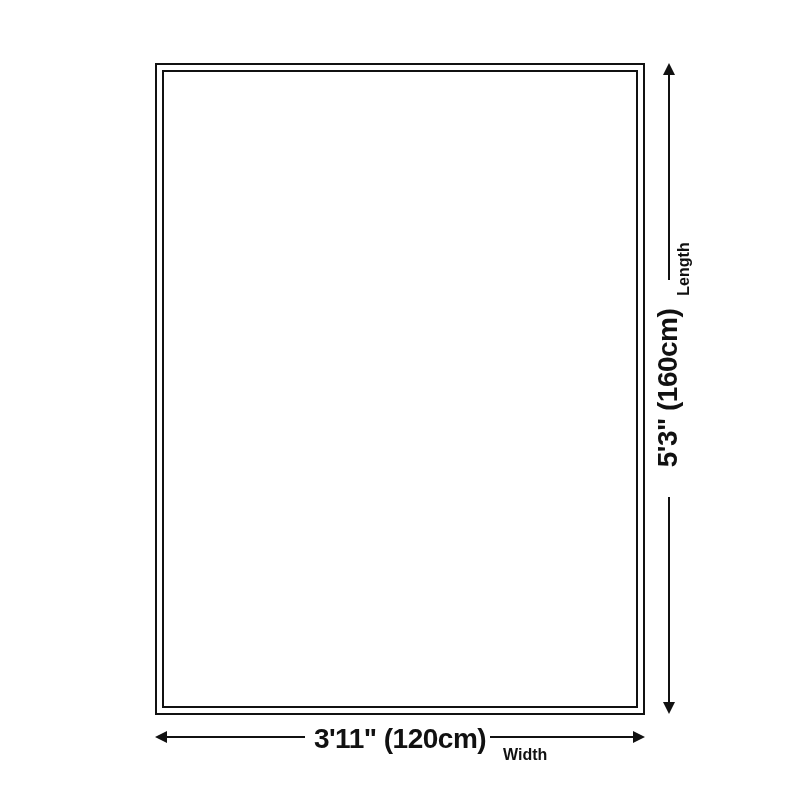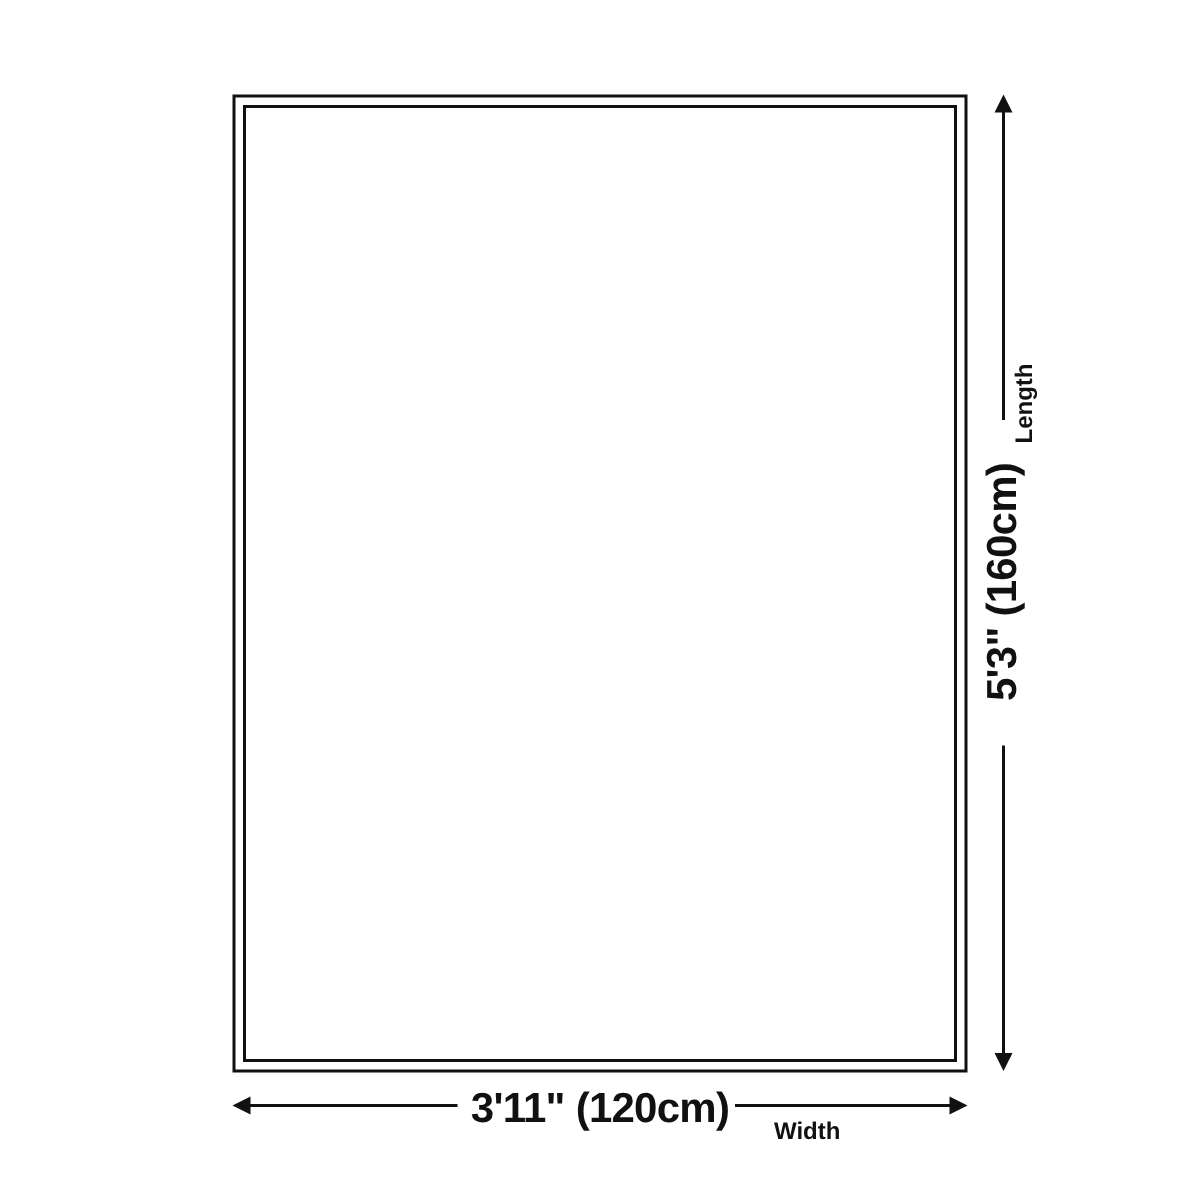--- a/index.html
+++ b/index.html
@@ -94,7 +94,7 @@
       transform: translate(-50%, -50%);
     }
     .width-axis {
-      left: 516px;
+      left: 503px;
       top: 747px;
     }
     .length-value {

